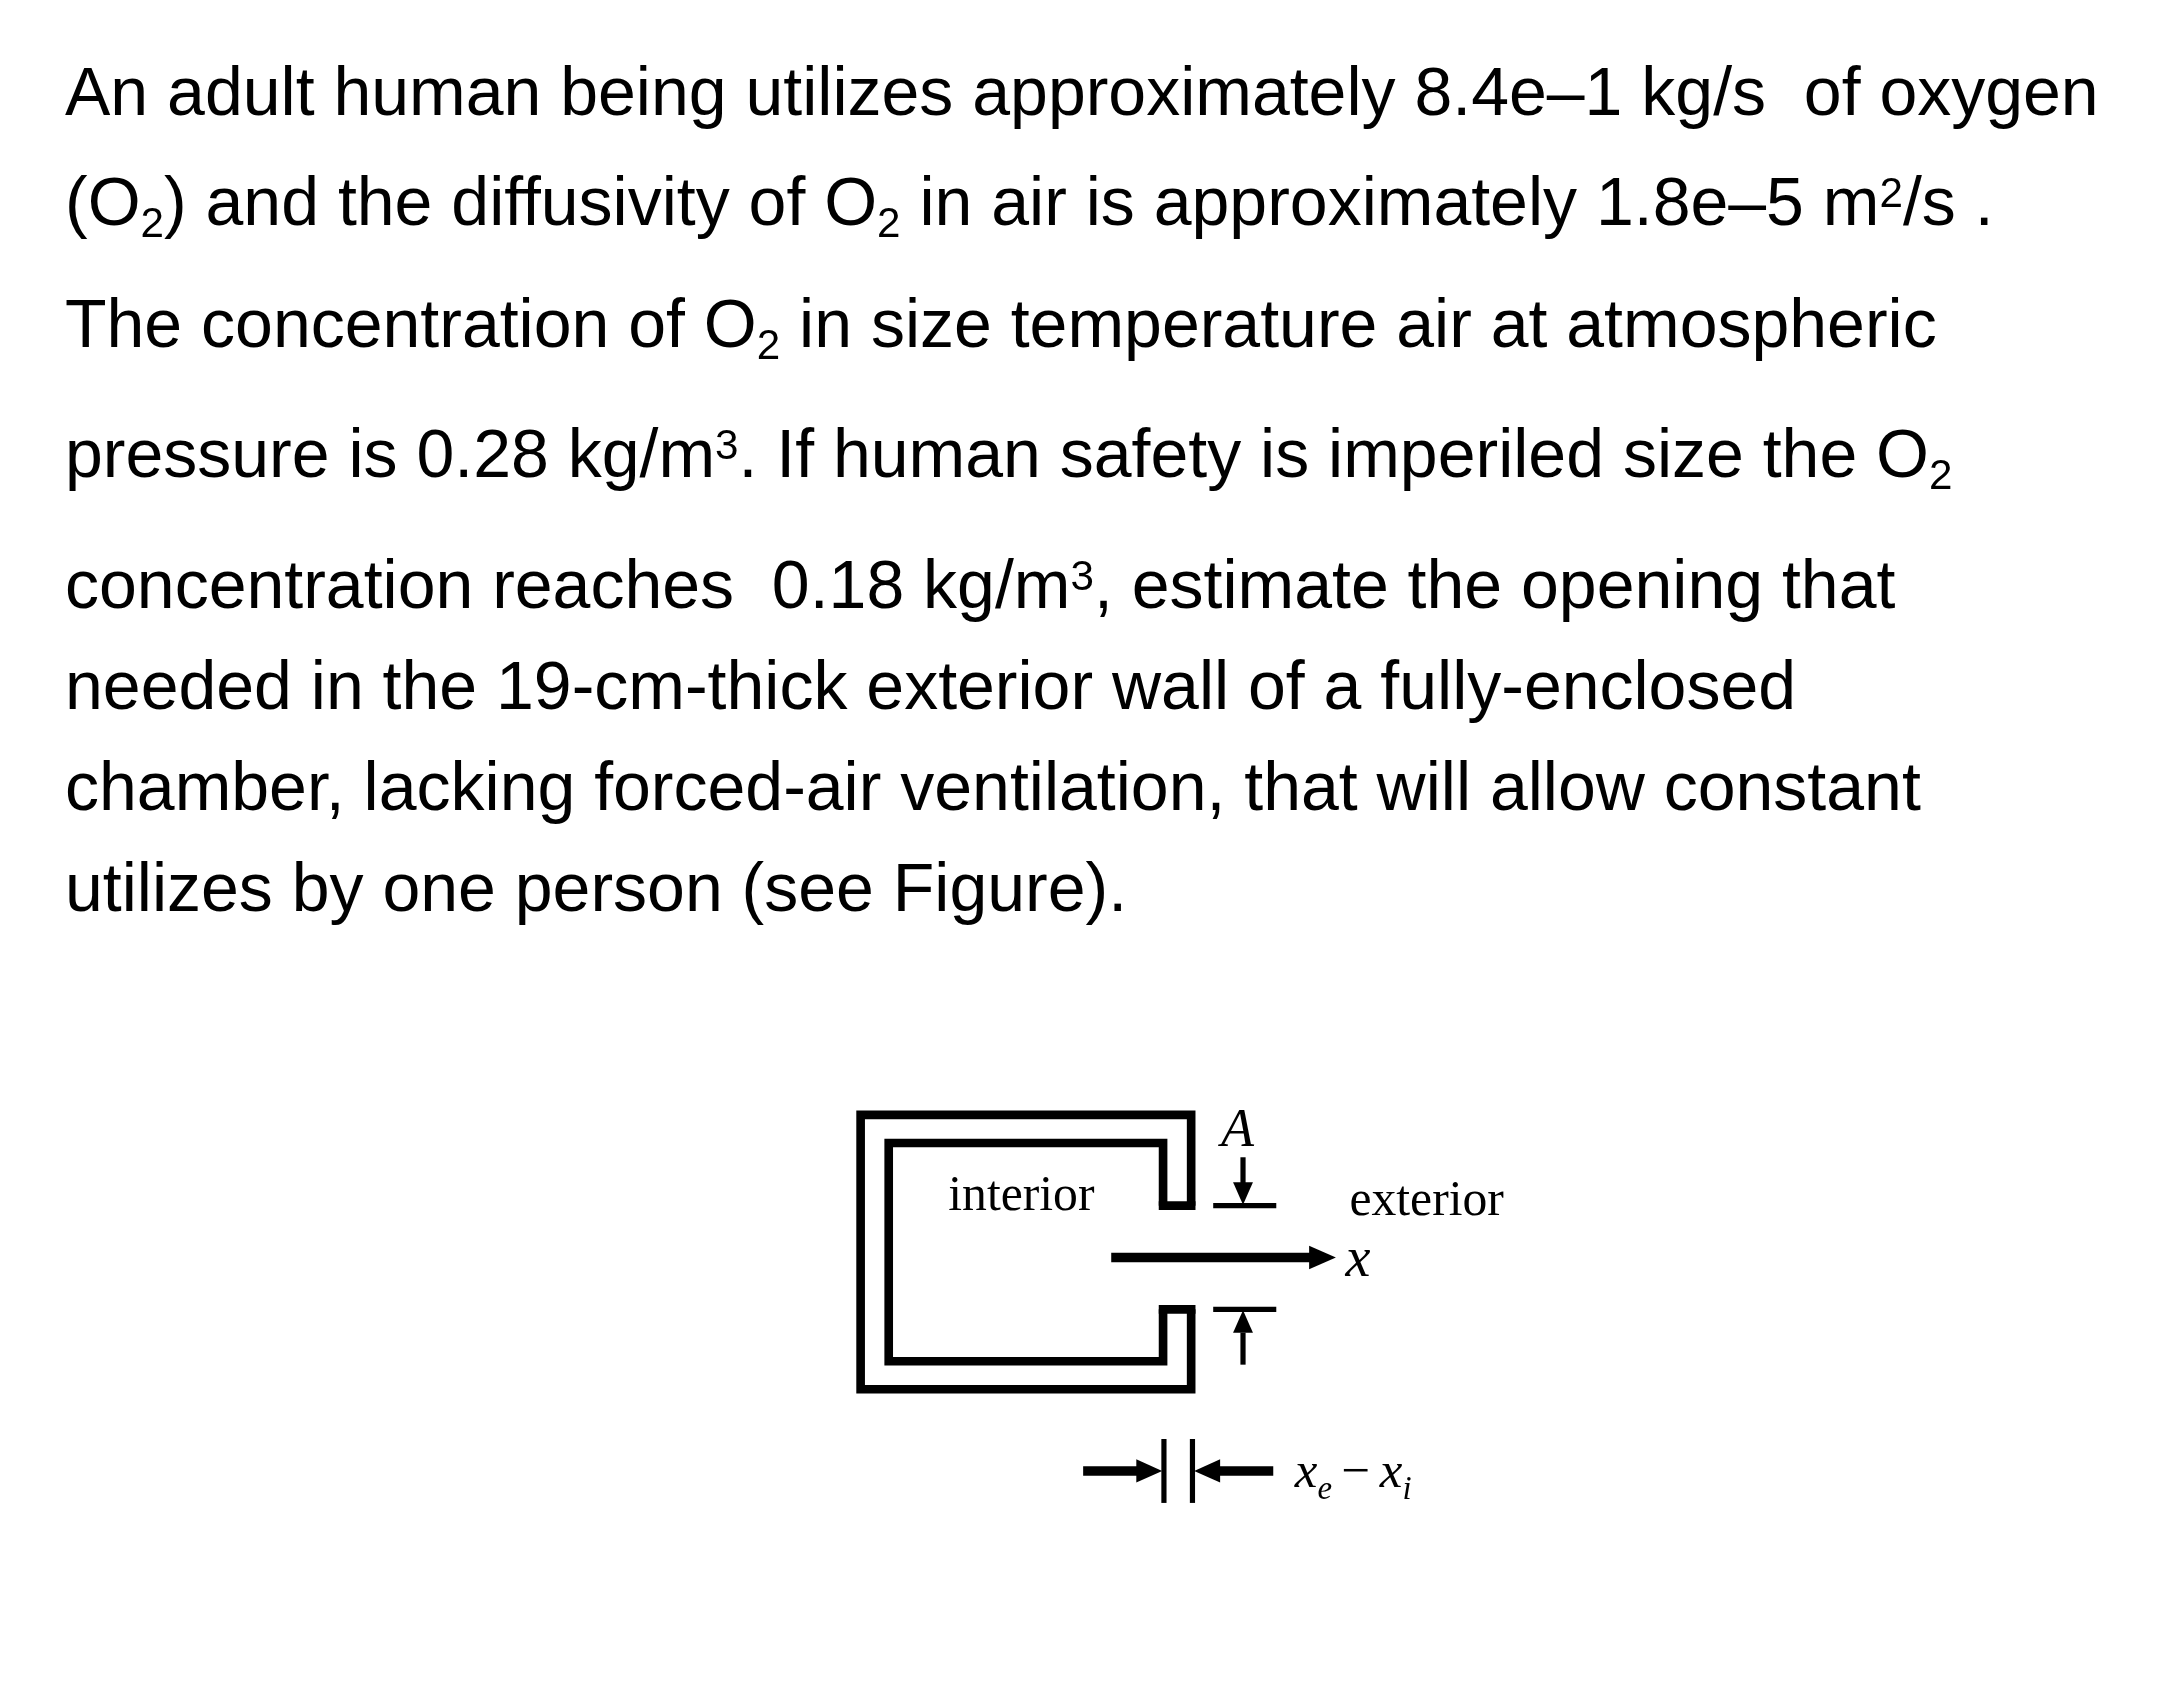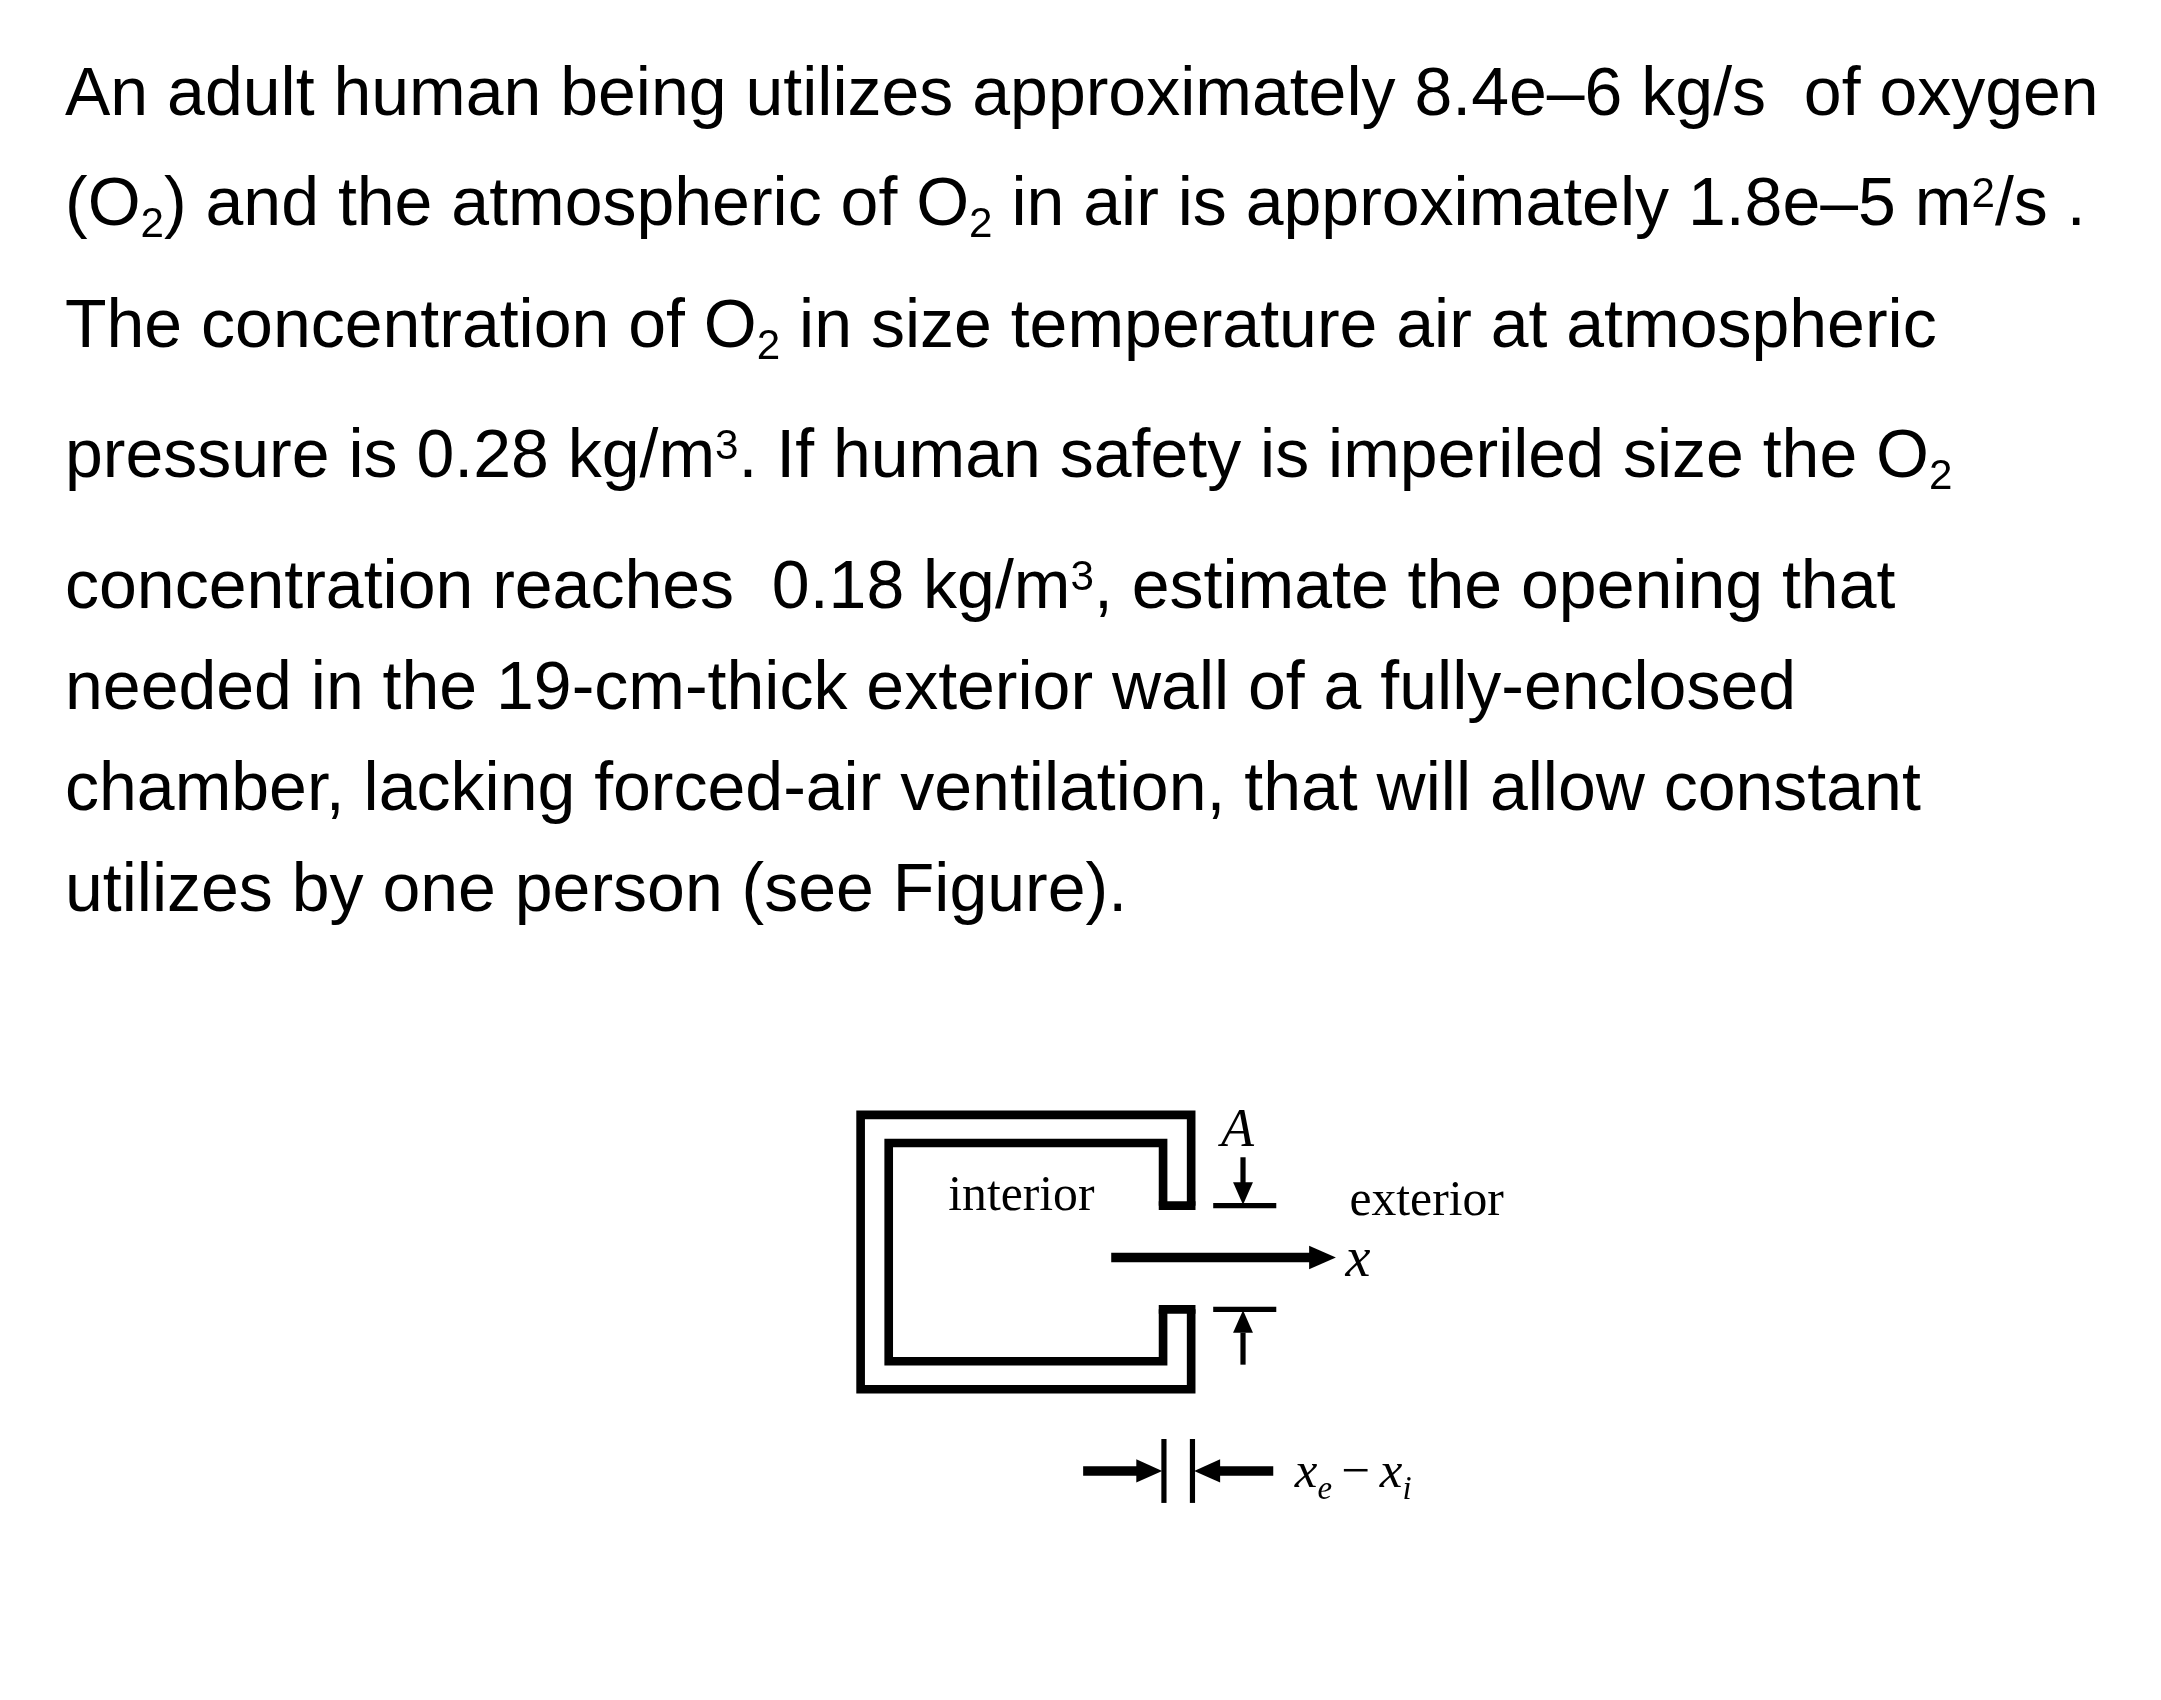--- a/index.html
+++ b/index.html
@@ -29,7 +29,7 @@
 <body>
 
 <div id="problem-text">
-    <div class="line"><span>An adult human being utilizes approximately 8.4e–6 kg/s  of oxygen</span></div>
+    <div class="line"><span>An adult human being utilizes approximately 8.4e–1 kg/s  of oxygen</span></div>
     <div class="line"><span>(O</span><span class="sub">2</span><span>) and the atmospheric of O</span><span class="sub">2</span><span> in air is approximately 1.8e–5 m</span><span class="sup">2</span><span>/s .</span></div>
     <div class="line"><span>The concentration of O</span><span class="sub">2</span><span> in size temperature air at atmospheric</span></div>
     <div class="line"><span>pressure is 0.28 kg/m</span><span class="sup">3</span><span>. If human safety is imperiled size the O</span><span class="sub">2</span></div>

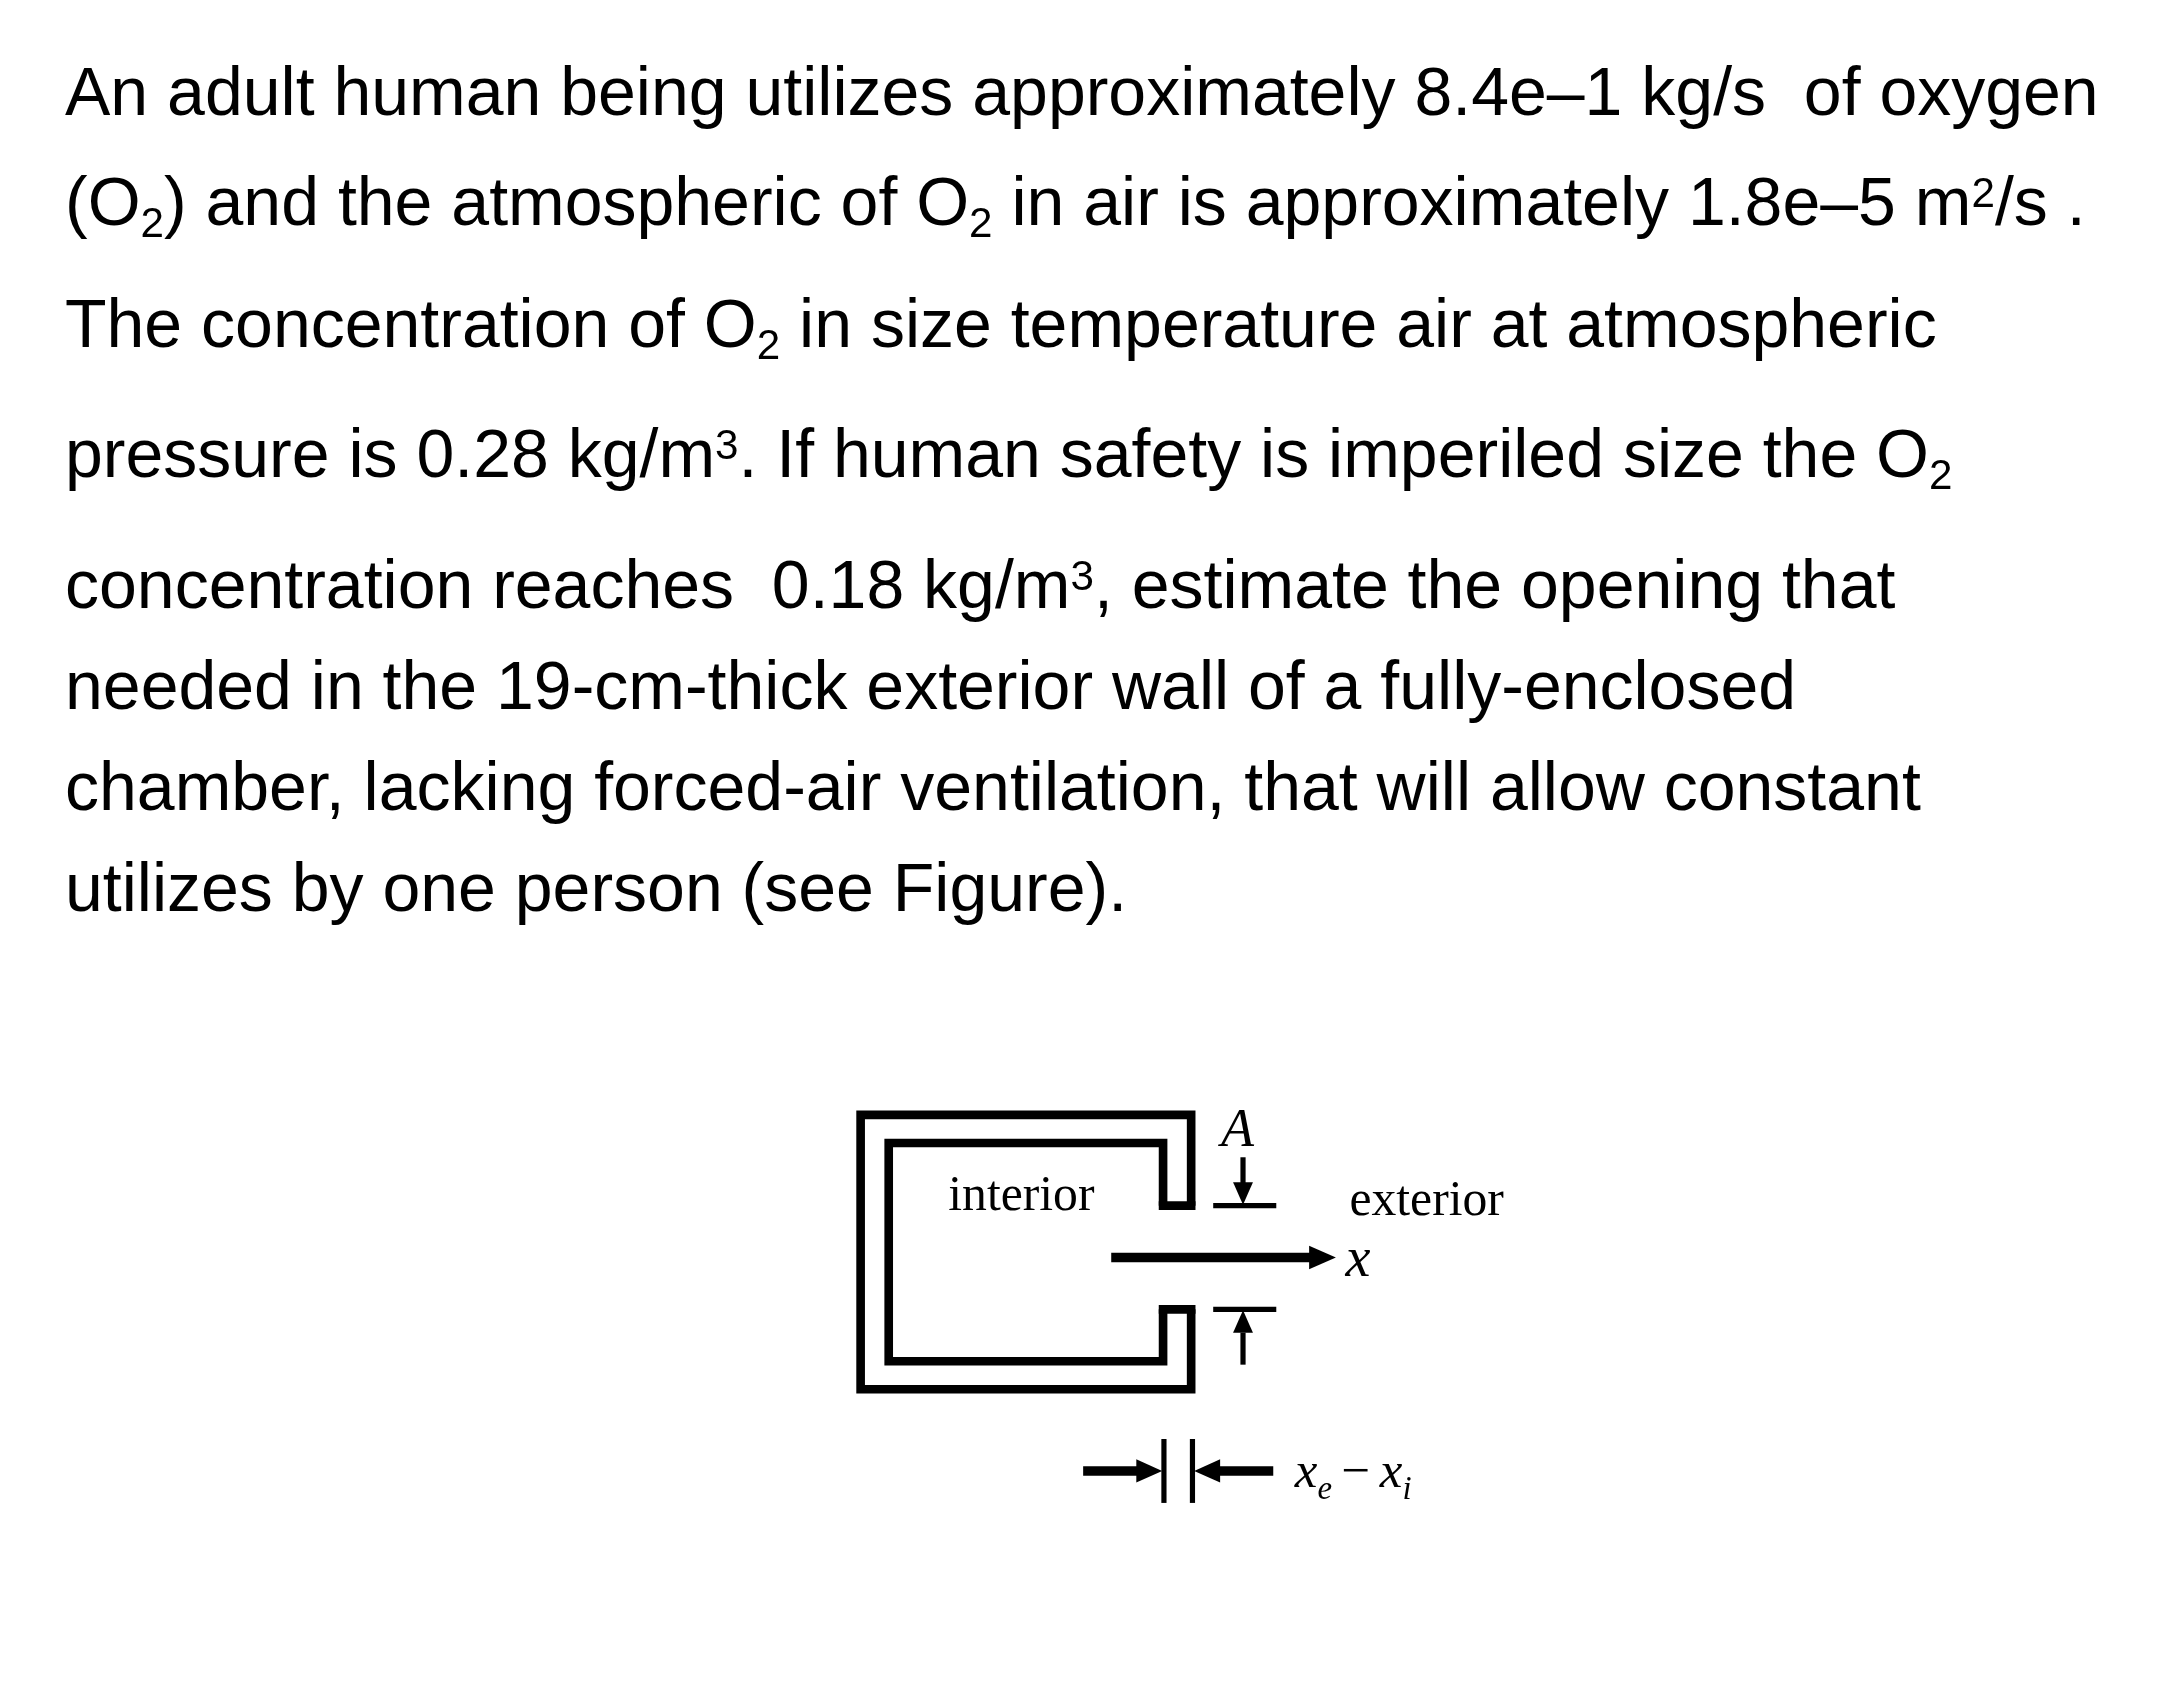--- a/index.html
+++ b/index.html
@@ -30,7 +30,7 @@
 
 <div id="problem-text">
     <div class="line"><span>An adult human being utilizes approximately 8.4e–1 kg/s  of oxygen</span></div>
-    <div class="line"><span>(O</span><span class="sub">2</span><span>) and the atmospheric of O</span><span class="sub">2</span><span> in air is approximately 1.8e–5 m</span><span class="sup">2</span><span>/s .</span></div>
+    <div class="line"><span>(O</span><span class="sub">2</span><span>) and the diffusivity of O</span><span class="sub">2</span><span> in air is approximately 1.8e–5 m</span><span class="sup">2</span><span>/s .</span></div>
     <div class="line"><span>The concentration of O</span><span class="sub">2</span><span> in size temperature air at atmospheric</span></div>
     <div class="line"><span>pressure is 0.28 kg/m</span><span class="sup">3</span><span>. If human safety is imperiled size the O</span><span class="sub">2</span></div>
     <div class="line"><span>concentration reaches  0.18 kg/m</span><span class="sup">3</span><span>, estimate the opening that</span></div>

